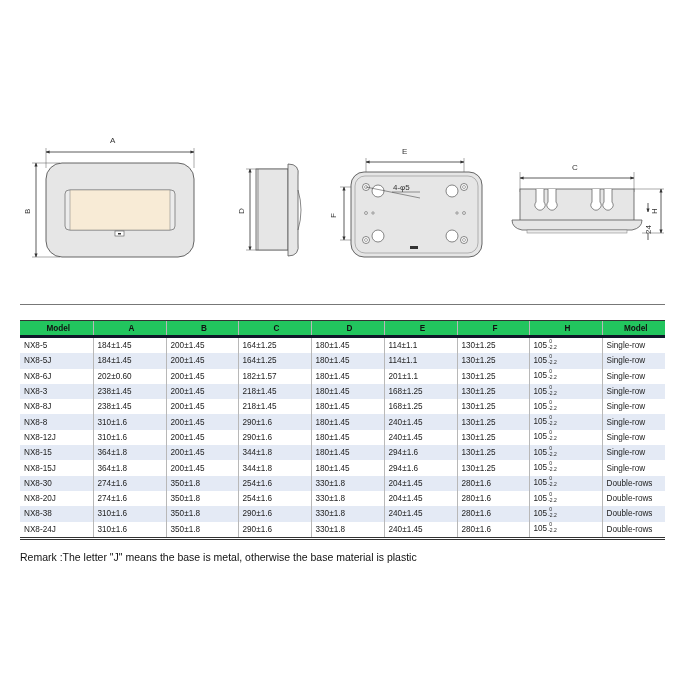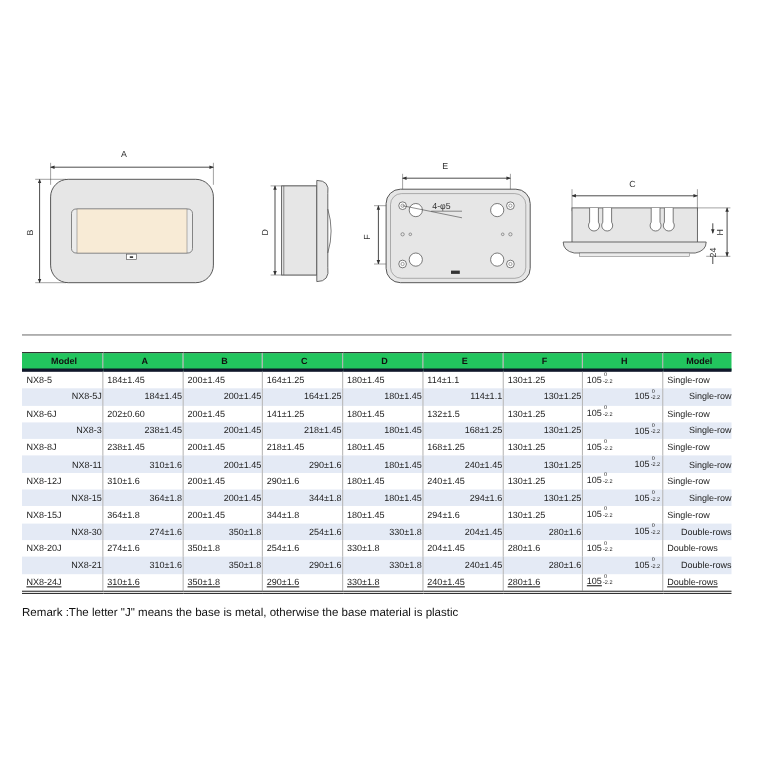--- a/index.html
+++ b/index.html
@@ -13,7 +13,7 @@
   table.spec td { padding: 0 0 0 4px; height: 15.3px; color: #222; border-left: 1px solid #b8b8b8; }
   table.spec th { border-left: 1px solid #b8b8b8; }
   table.spec th:first-child, table.spec td:first-child { border-left: none; }
-  table.spec tr.alt td { background: #e4eaf5; text-align: right; }
+  table.spec tr.alt td { background: #e4eaf5; }
   table.spec tbody tr:last-child td { border-bottom: 3px double #333; text-decoration: underline; }
   .tol { display: inline-block; position: relative; width: 10px; height: 10px; vertical-align: middle; margin-left: 1px; }
   .tol .sup { position: absolute; left: 1px; top: -3px; font-size: 5px; }

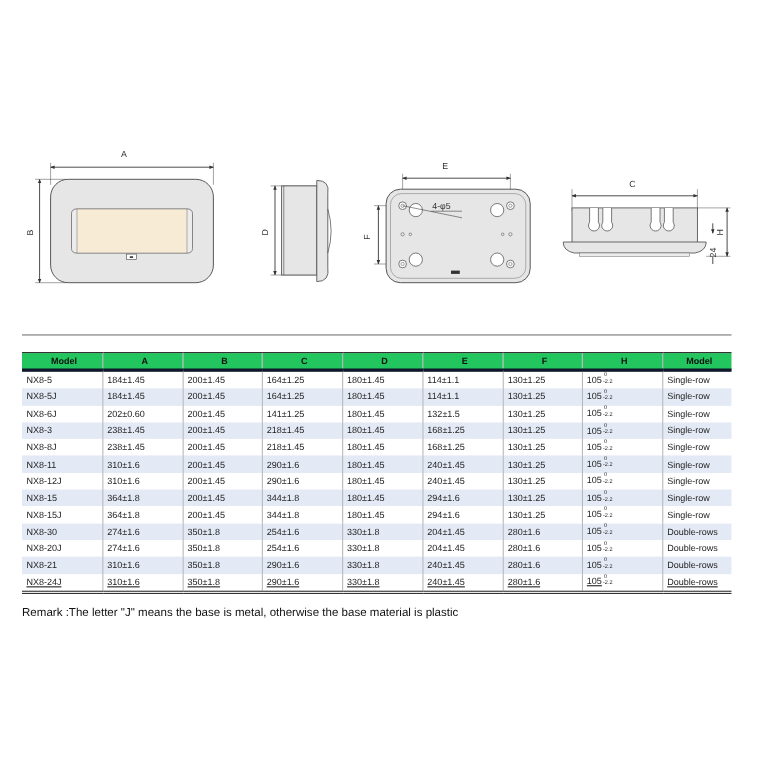--- a/index.html
+++ b/index.html
@@ -170,7 +170,7 @@
         <td>NX8-6J</td>
         <td>202±0.60</td>
         <td>200±1.45</td>
-        <td>141±1.25</td>
+        <td>182±1.57</td>
         <td>180±1.45</td>
         <td>132±1.5</td>
         <td>130±1.25</td>

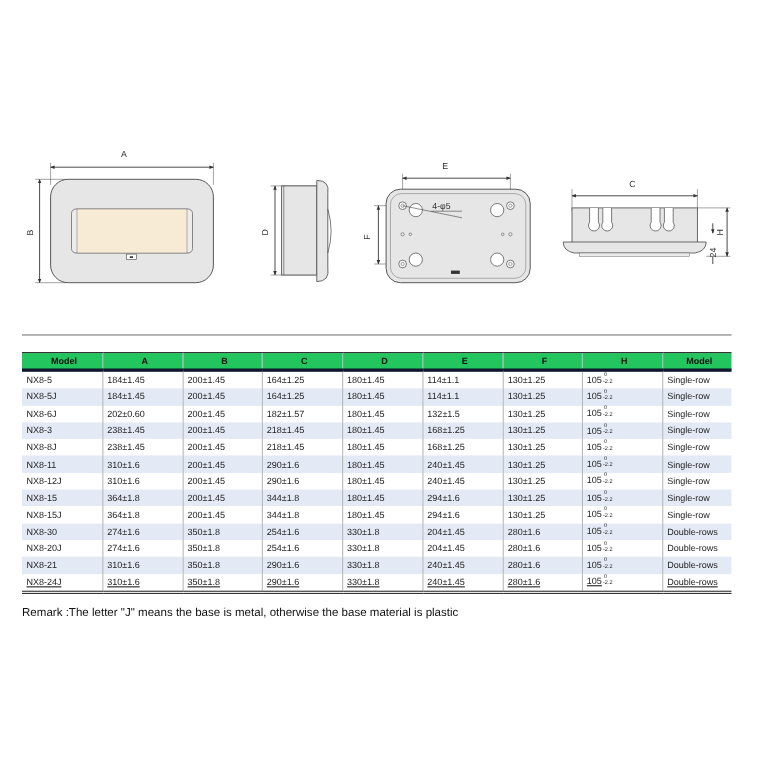--- a/index.html
+++ b/index.html
@@ -172,7 +172,7 @@
         <td>200±1.45</td>
         <td>182±1.57</td>
         <td>180±1.45</td>
-        <td>132±1.5</td>
+        <td>201±1.1</td>
         <td>130±1.25</td>
         <td><span>105</span><span class="tol"><span class="sup">0</span><span class="sub">-2.2</span></span></td>
         <td>Single-row</td>

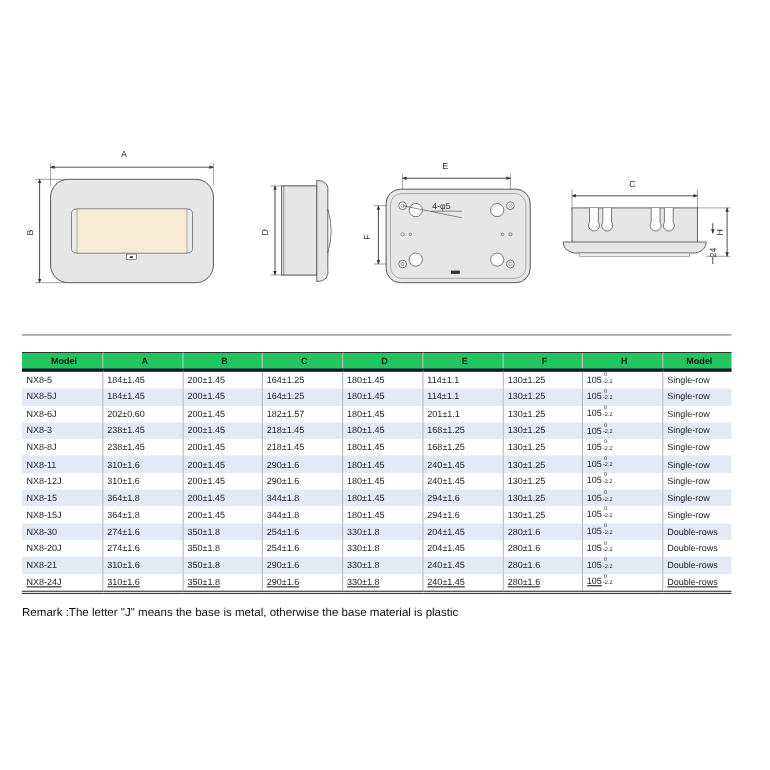--- a/index.html
+++ b/index.html
@@ -200,7 +200,7 @@
         <td>Single-row</td>
       </tr>
       <tr class="alt">
-        <td>NX8-11</td>
+        <td>NX8-8</td>
         <td>310±1.6</td>
         <td>200±1.45</td>
         <td>290±1.6</td>

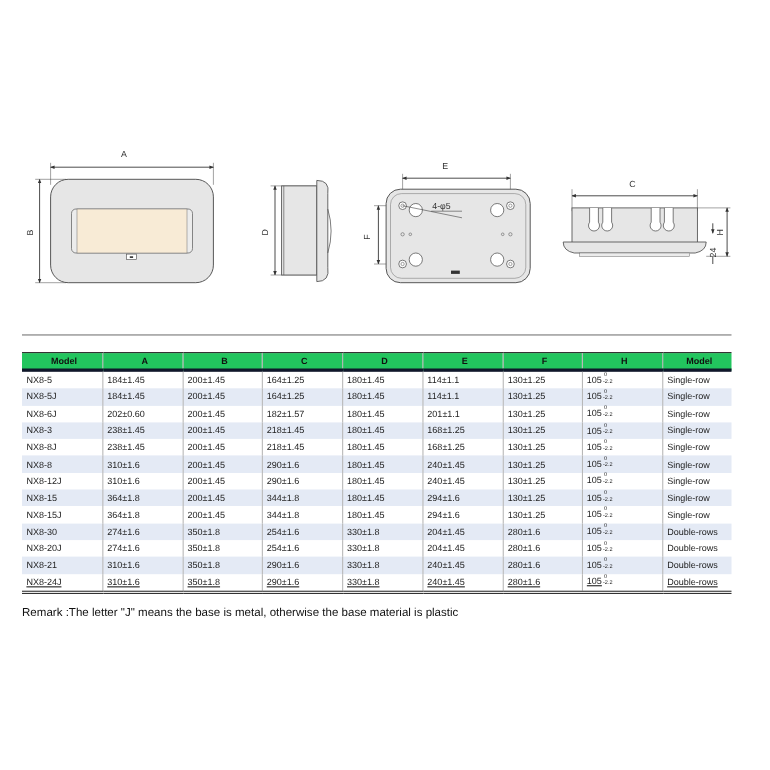--- a/index.html
+++ b/index.html
@@ -266,7 +266,7 @@
         <td>Double-rows</td>
       </tr>
       <tr class="alt">
-        <td>NX8-21</td>
+        <td>NX8-38</td>
         <td>310±1.6</td>
         <td>350±1.8</td>
         <td>290±1.6</td>

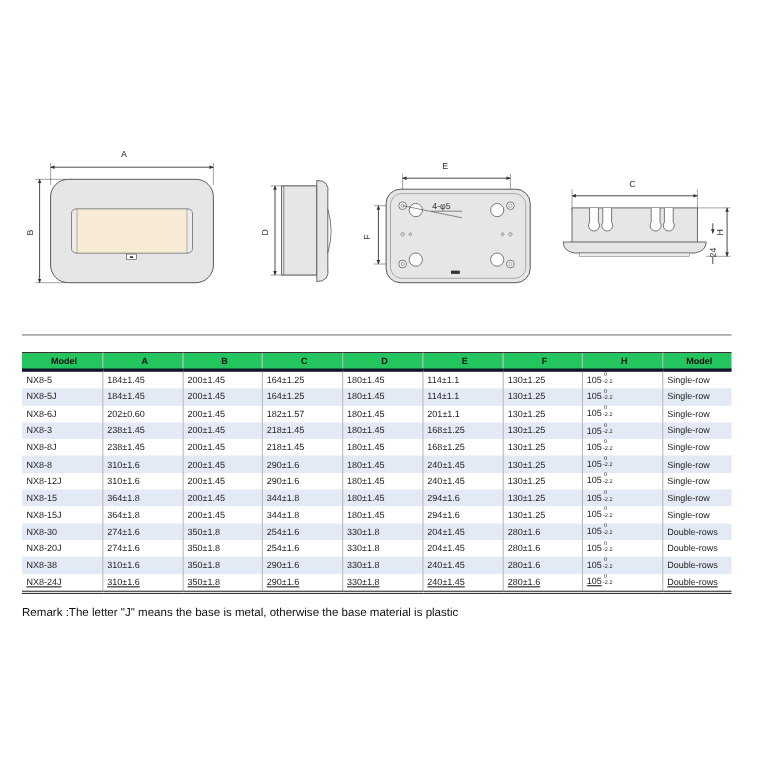--- a/index.html
+++ b/index.html
@@ -14,7 +14,7 @@
   table.spec th { border-left: 1px solid #b8b8b8; }
   table.spec th:first-child, table.spec td:first-child { border-left: none; }
   table.spec tr.alt td { background: #e4eaf5; }
-  table.spec tbody tr:last-child td { border-bottom: 3px double #333; text-decoration: underline; }
+  table.spec tbody tr:last-child td { border-bottom: 3px double #333; }
   .tol { display: inline-block; position: relative; width: 10px; height: 10px; vertical-align: middle; margin-left: 1px; }
   .tol .sup { position: absolute; left: 1px; top: -3px; font-size: 5px; }
   .tol .sub { position: absolute; left: 0; top: 3px; font-size: 5px; }

